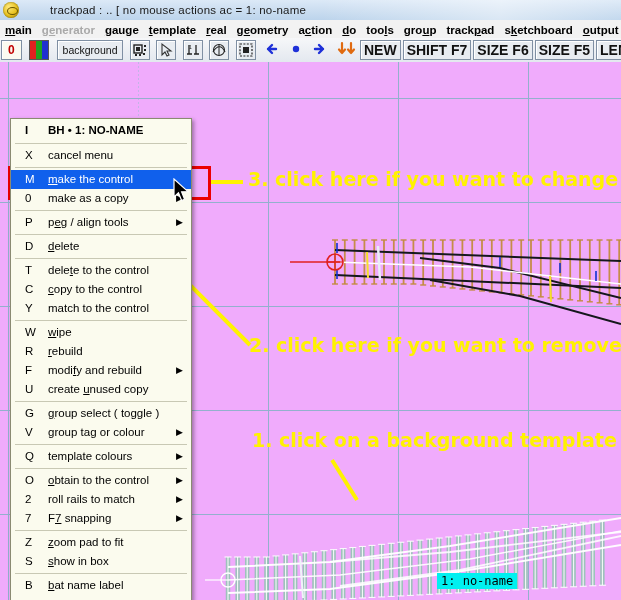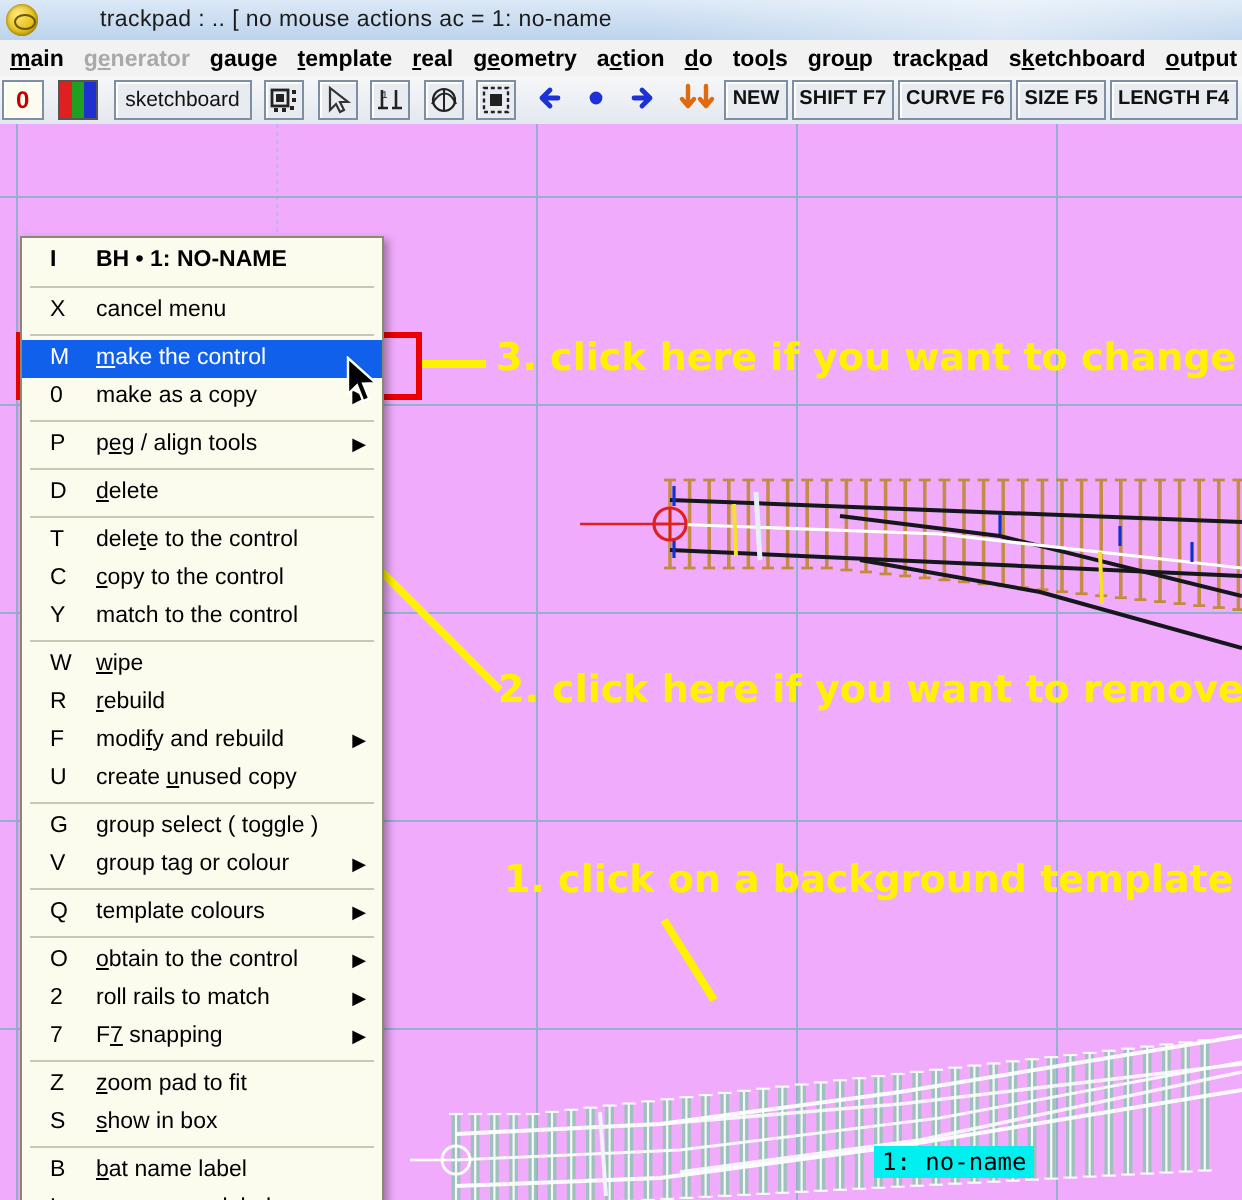--- a/index.html
+++ b/index.html
@@ -144,7 +144,7 @@
 <div id="toolbar">
   <span class="tb-btn num">0</span>
   <span class="swatch"></span>
-  <span class="tb-btn wordy">sketchboard</span>
+  <span class="tb-btn wordy">background</span>
 
   <span class="tb-ico">
     <svg width="18" height="18" viewBox="0 0 18 18">

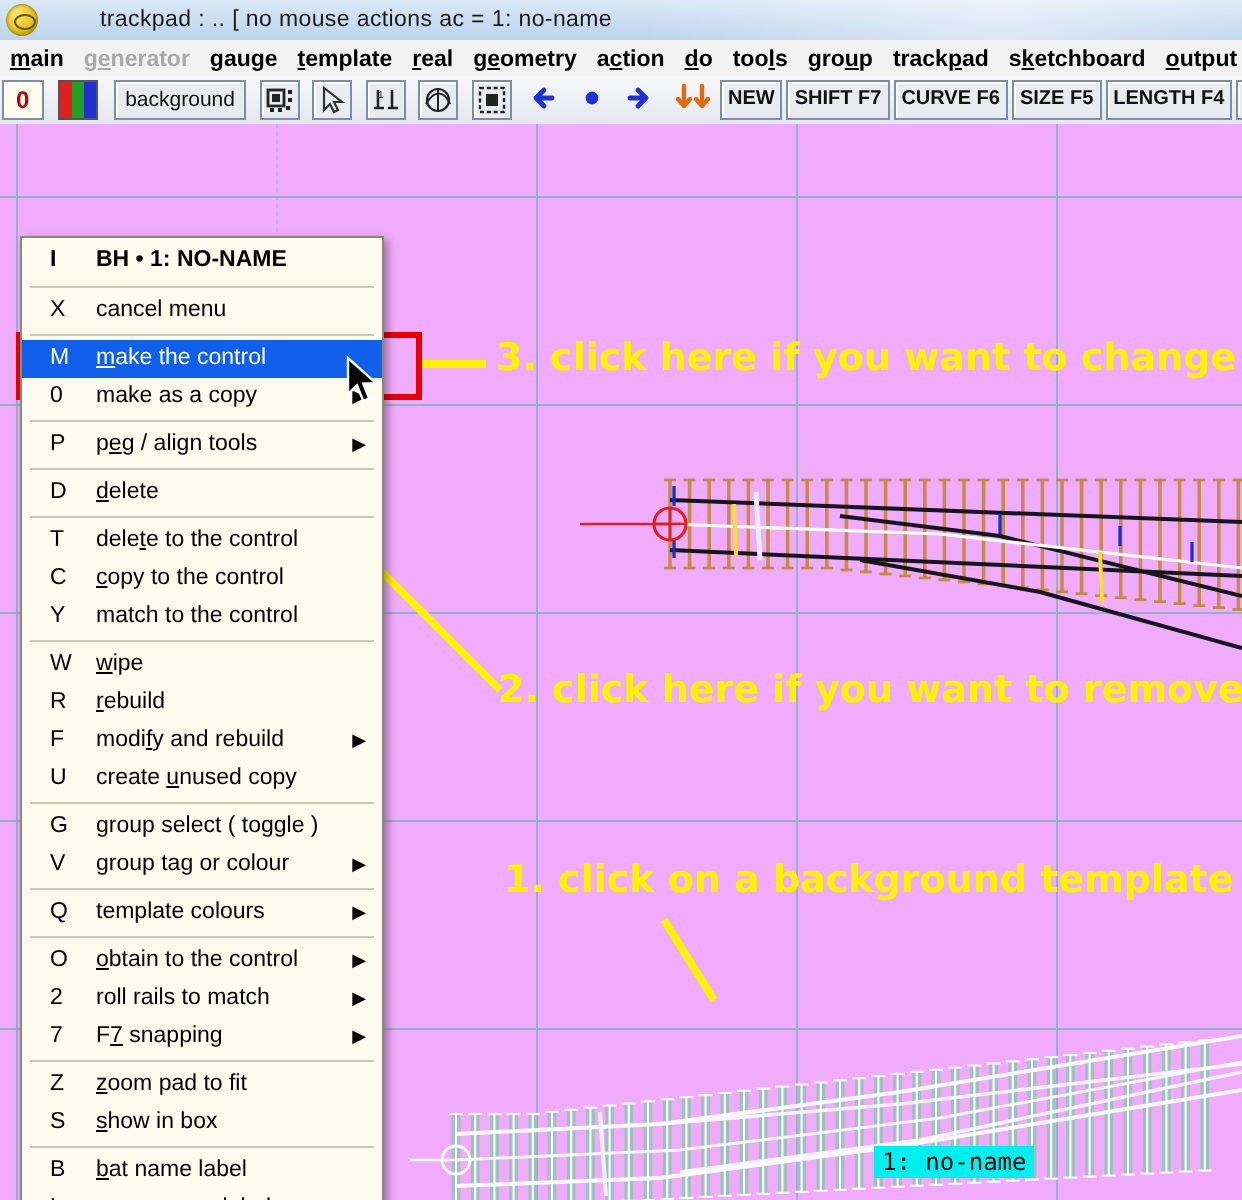--- a/index.html
+++ b/index.html
@@ -61,7 +61,7 @@
     height:18px;line-height:18px;
     border:1px solid #7f8fa3;background:#e8ecf1;
     box-shadow:inset 1px 1px 0 #ffffff;
-    font-size:10px;font-weight:bold;color:#111;
+    font-size:14px;font-weight:bold;color:#111;
     padding:0 3px;text-align:center;cursor:default;
   }
   .tb-btn.num{color:#c00000;font-size:12px;font-weight:bold;padding:0 6px;background:#fbfbf0;}

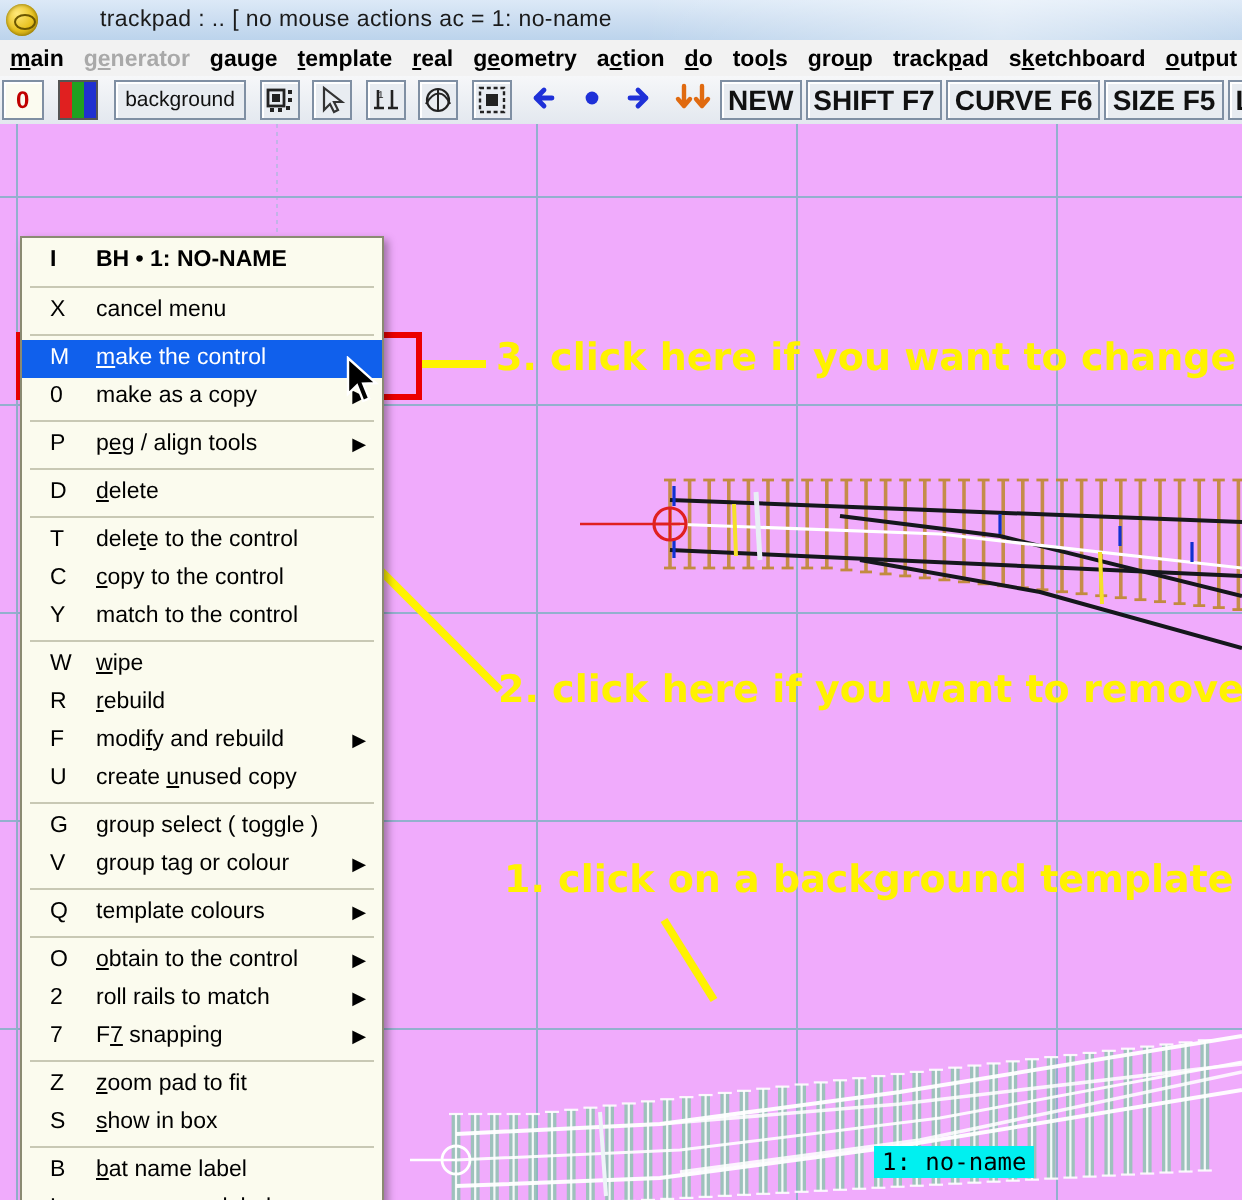--- a/index.html
+++ b/index.html
@@ -203,7 +203,7 @@
       <path d="M15 3 L15 13 M15 13 L12 9.5 M15 13 L18 9.5" stroke="#e06a10" stroke-width="2.2" fill="none" stroke-linecap="round" stroke-linejoin="round"></path>
     </svg>
   </span>
-  <span id="tb-words"><span class="tb-btn">NEW</span><span class="tb-btn">SHIFT F7</span><span class="tb-btn">CURVE F6</span><span class="tb-btn">SIZE F5</span><span class="tb-btn">LENGTH F4</span><span class="tb-btn">ROAM CTRL-F9</span></span>
+  <span id="tb-words"><span class="tb-btn">NEW</span><span class="tb-btn">SHIFT F7</span><span class="tb-btn">SIZE F6</span><span class="tb-btn">SIZE F5</span><span class="tb-btn">LENGTH F4</span><span class="tb-btn">ROAM CTRL-F9</span></span>
 </div>
 
 <div id="canvas">

